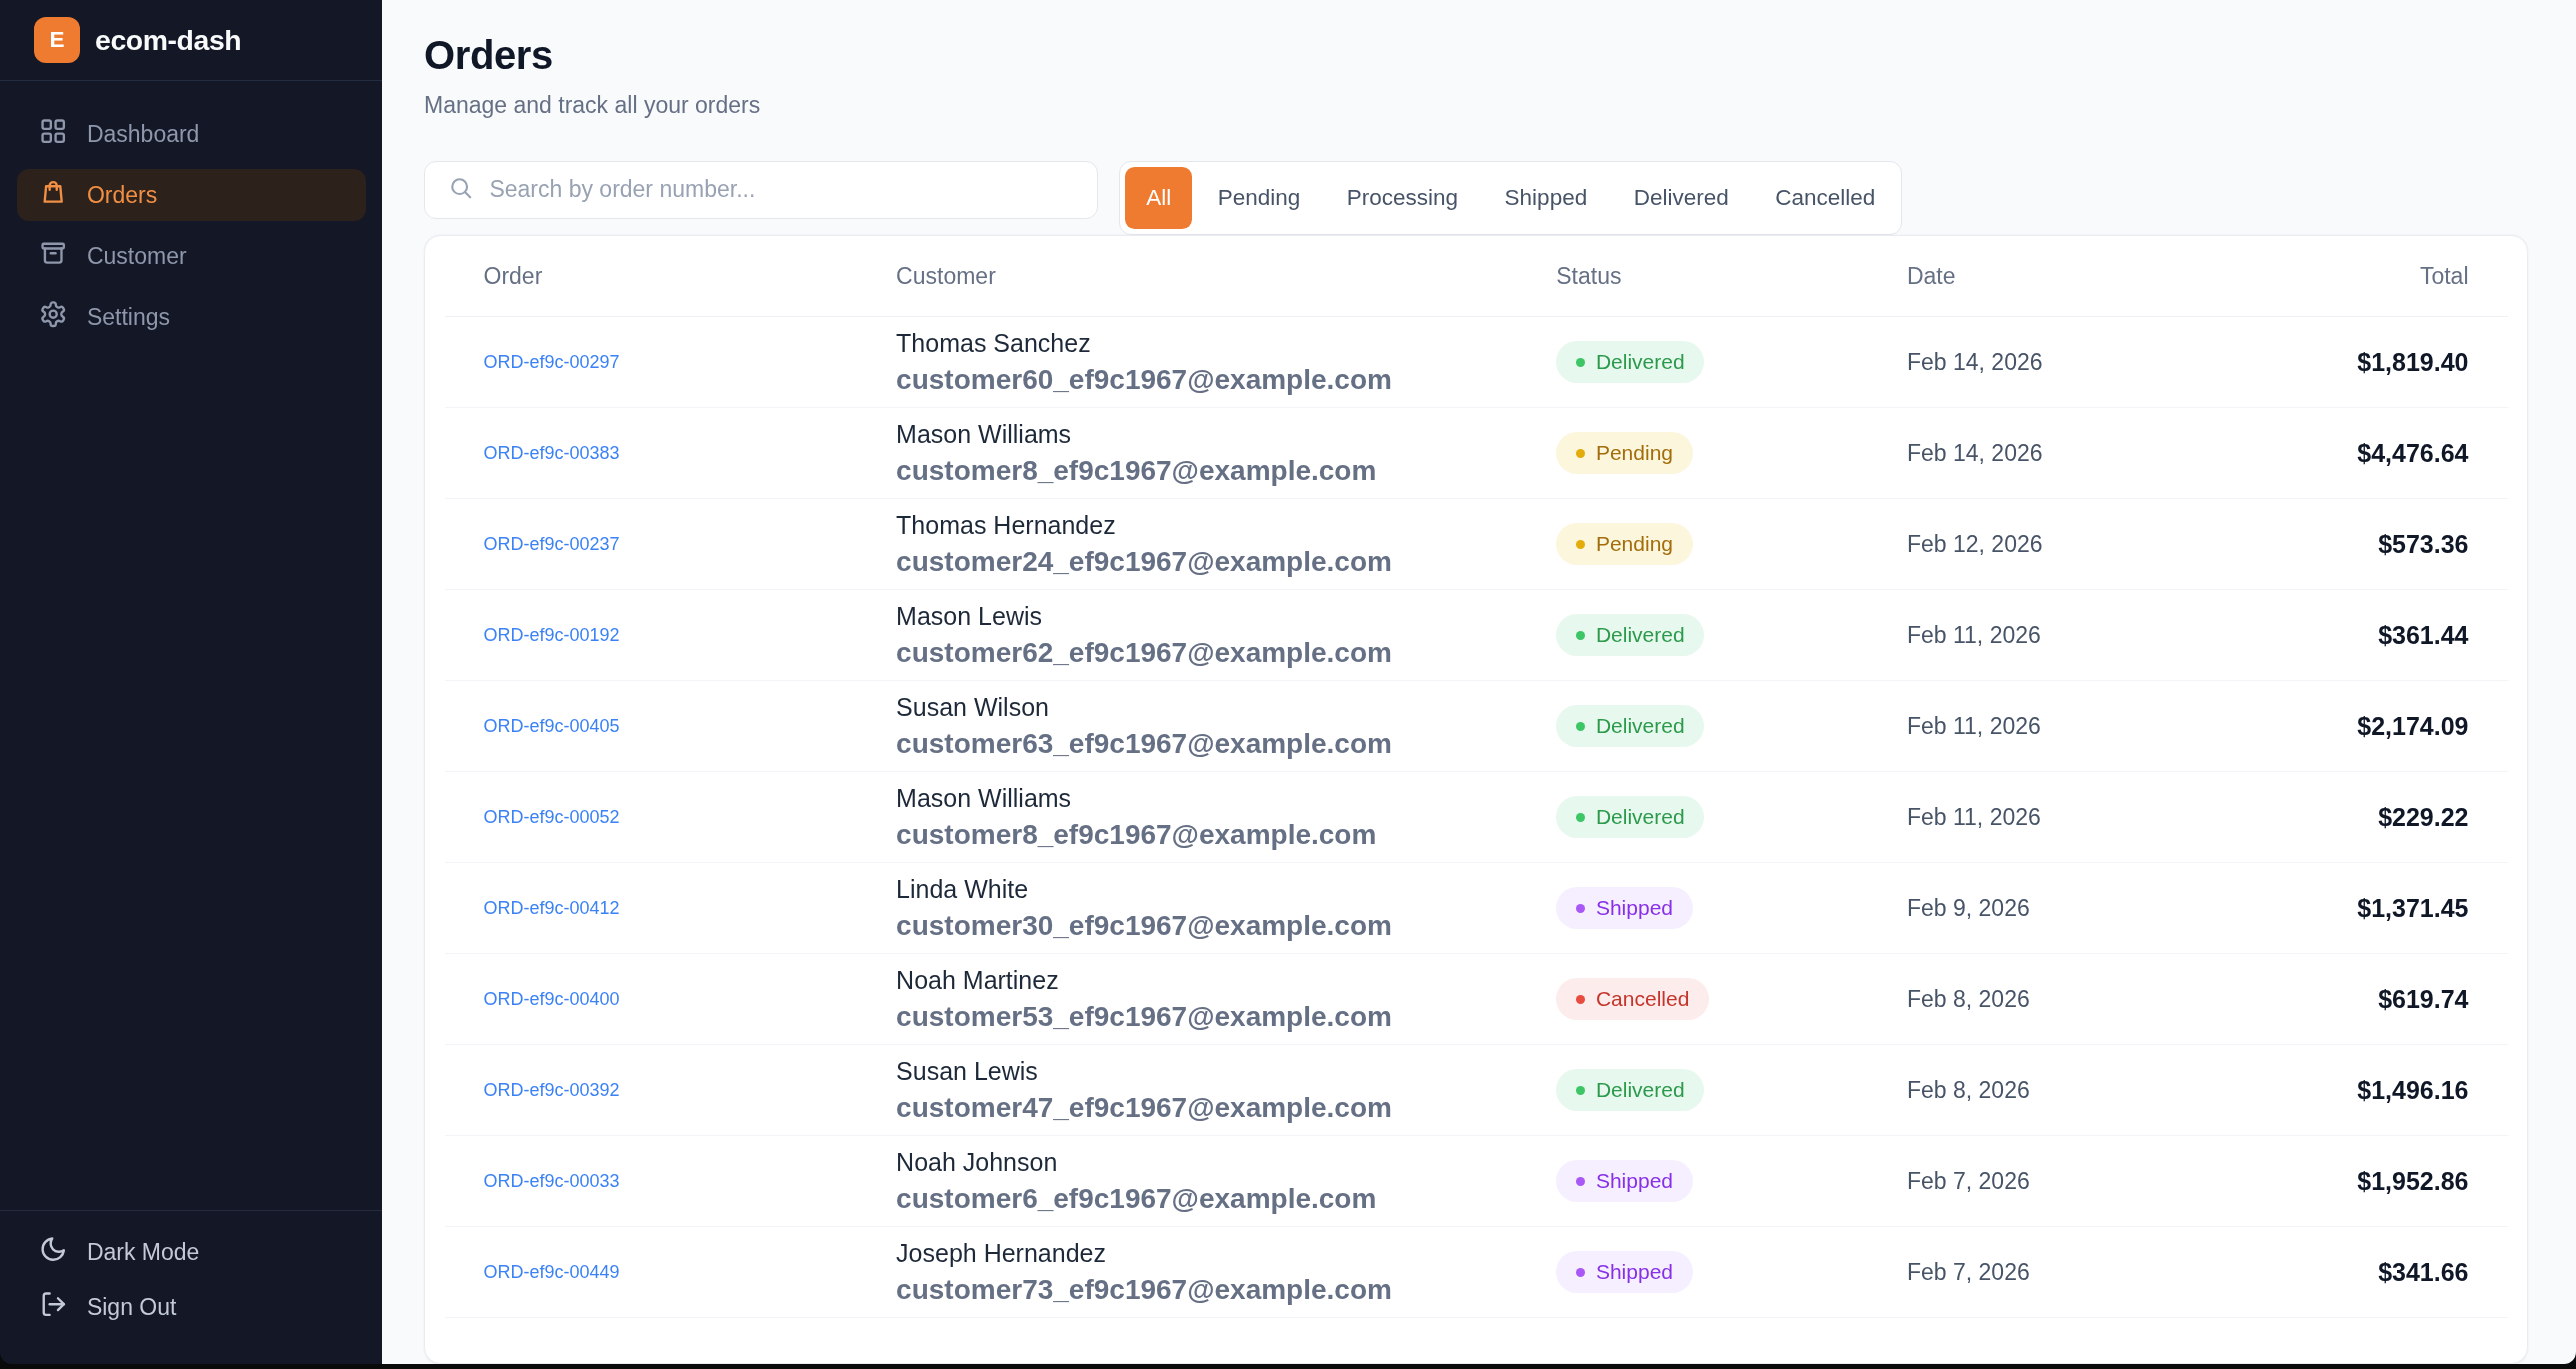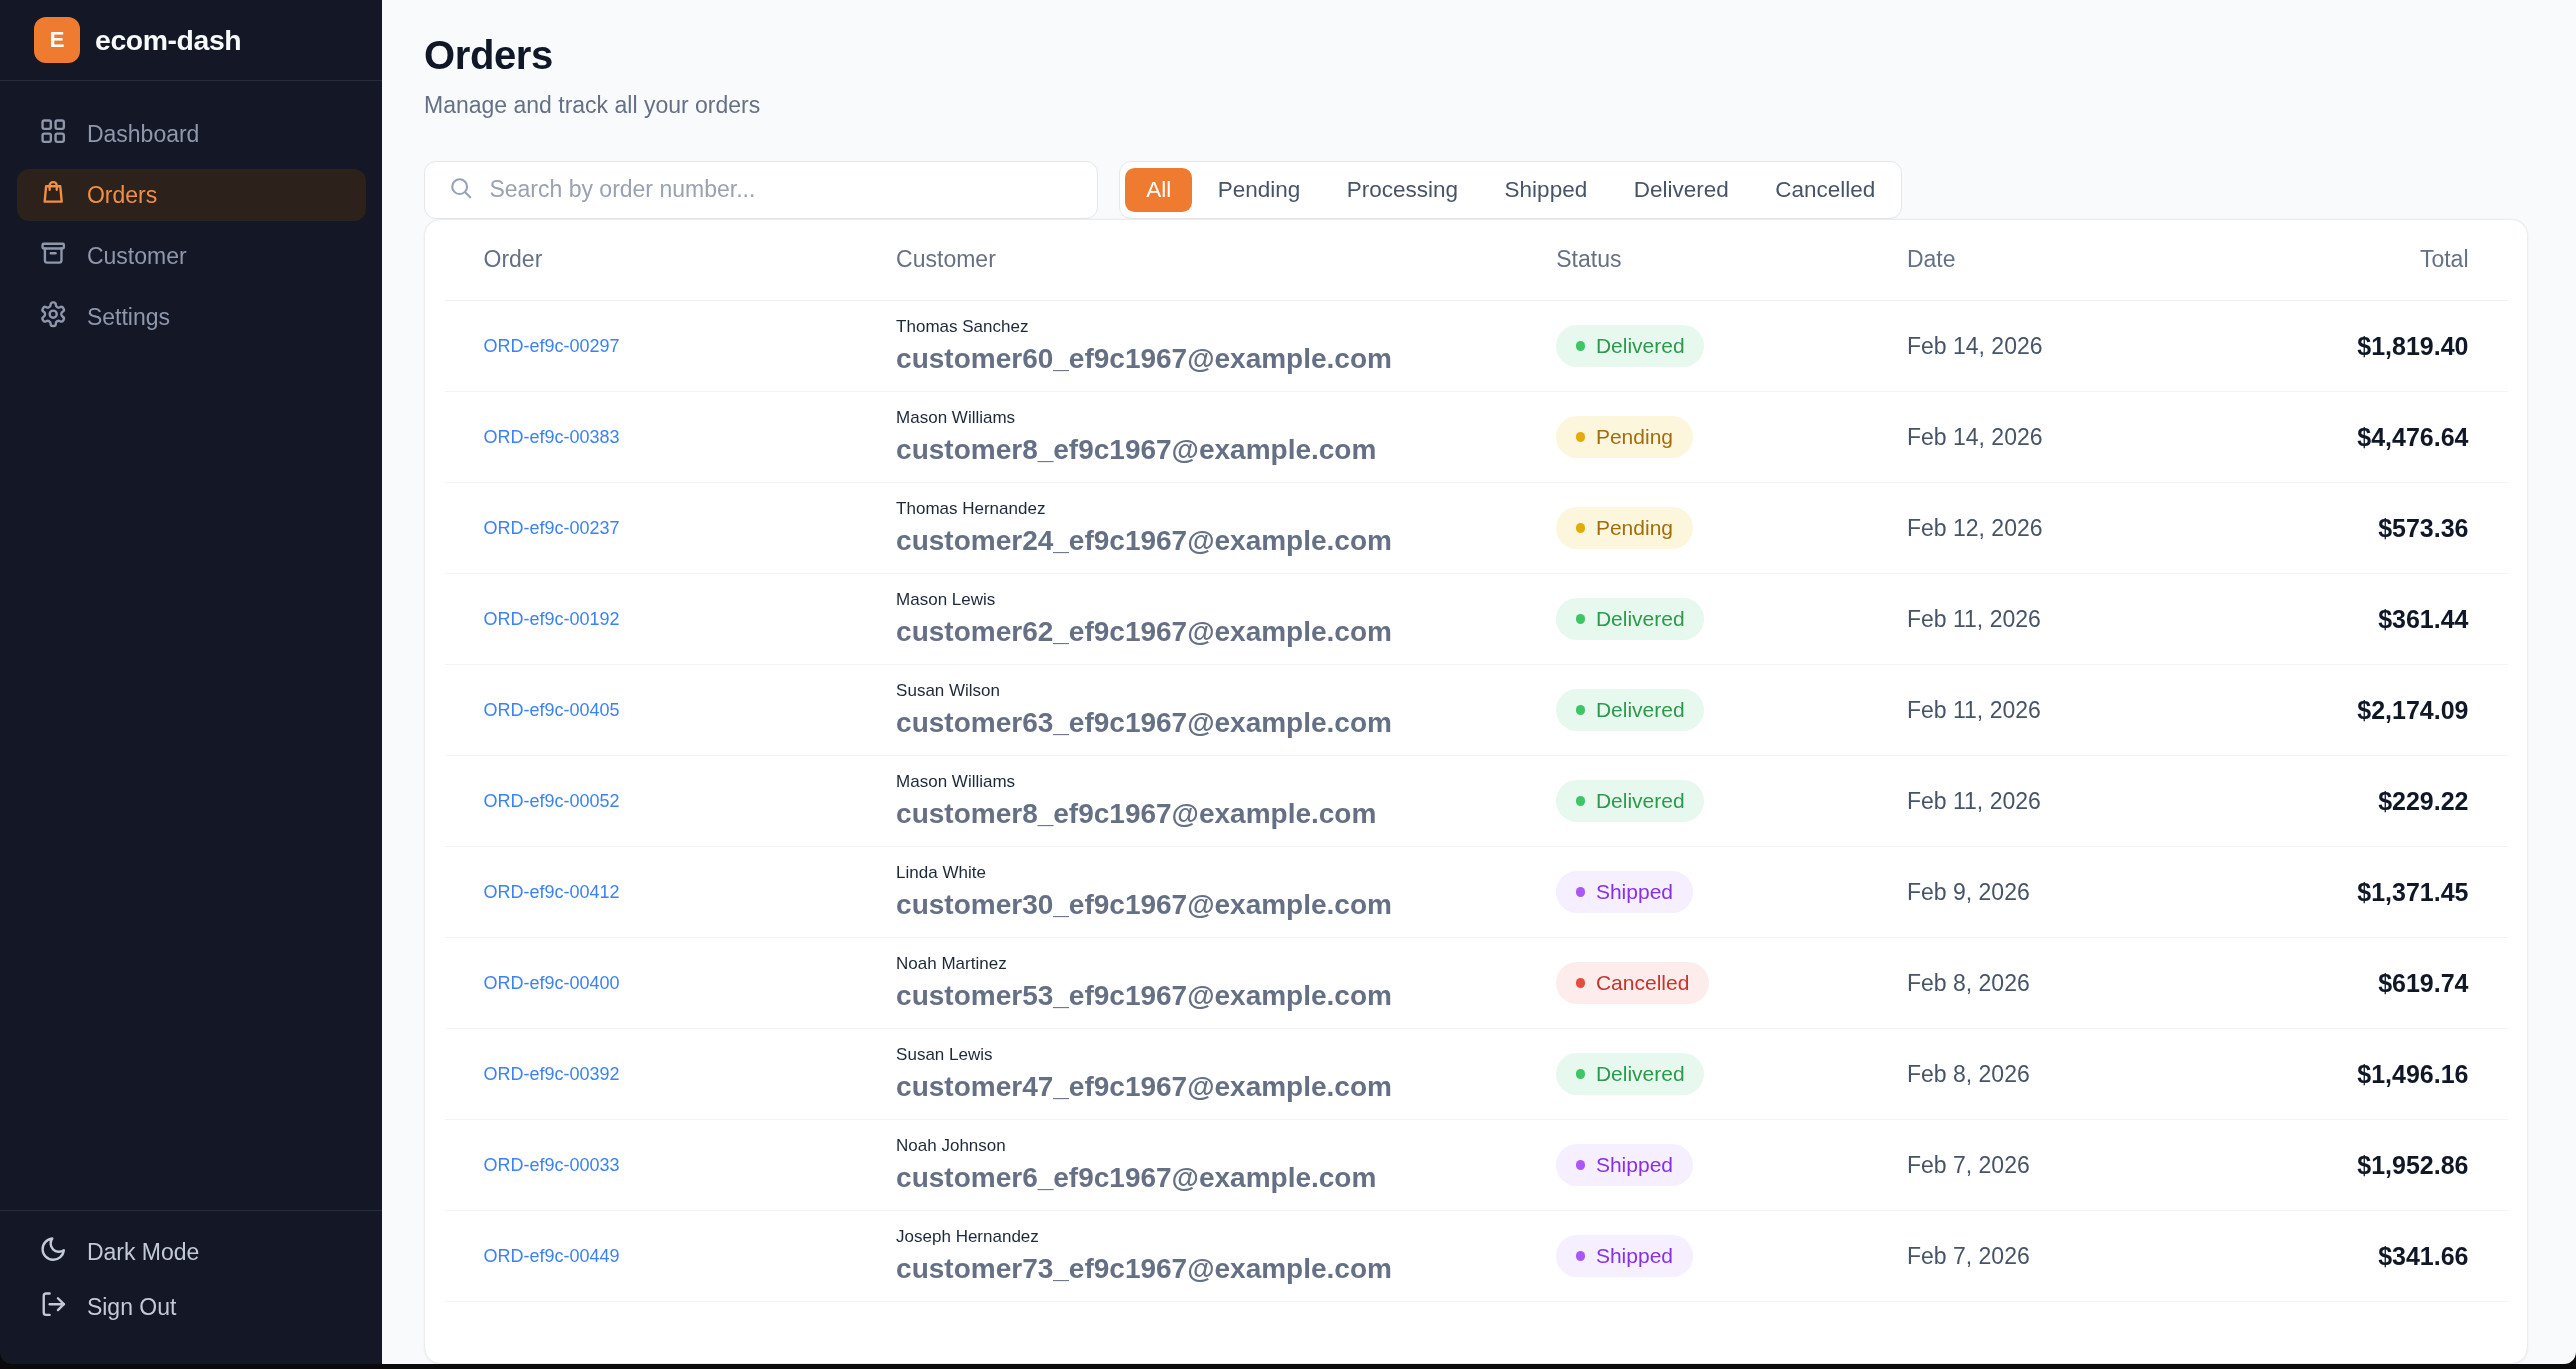--- a/index.html
+++ b/index.html
@@ -99,7 +99,7 @@
     border:none; background:transparent;
     font-family:inherit;
     font-size:22.5px; font-weight:500; color:#475467;
-    padding:0 21px; height:44px;
+    padding:0 21px; height:62px;
     border-radius:9.7px;
     cursor:pointer;
     display:flex; align-items:center;

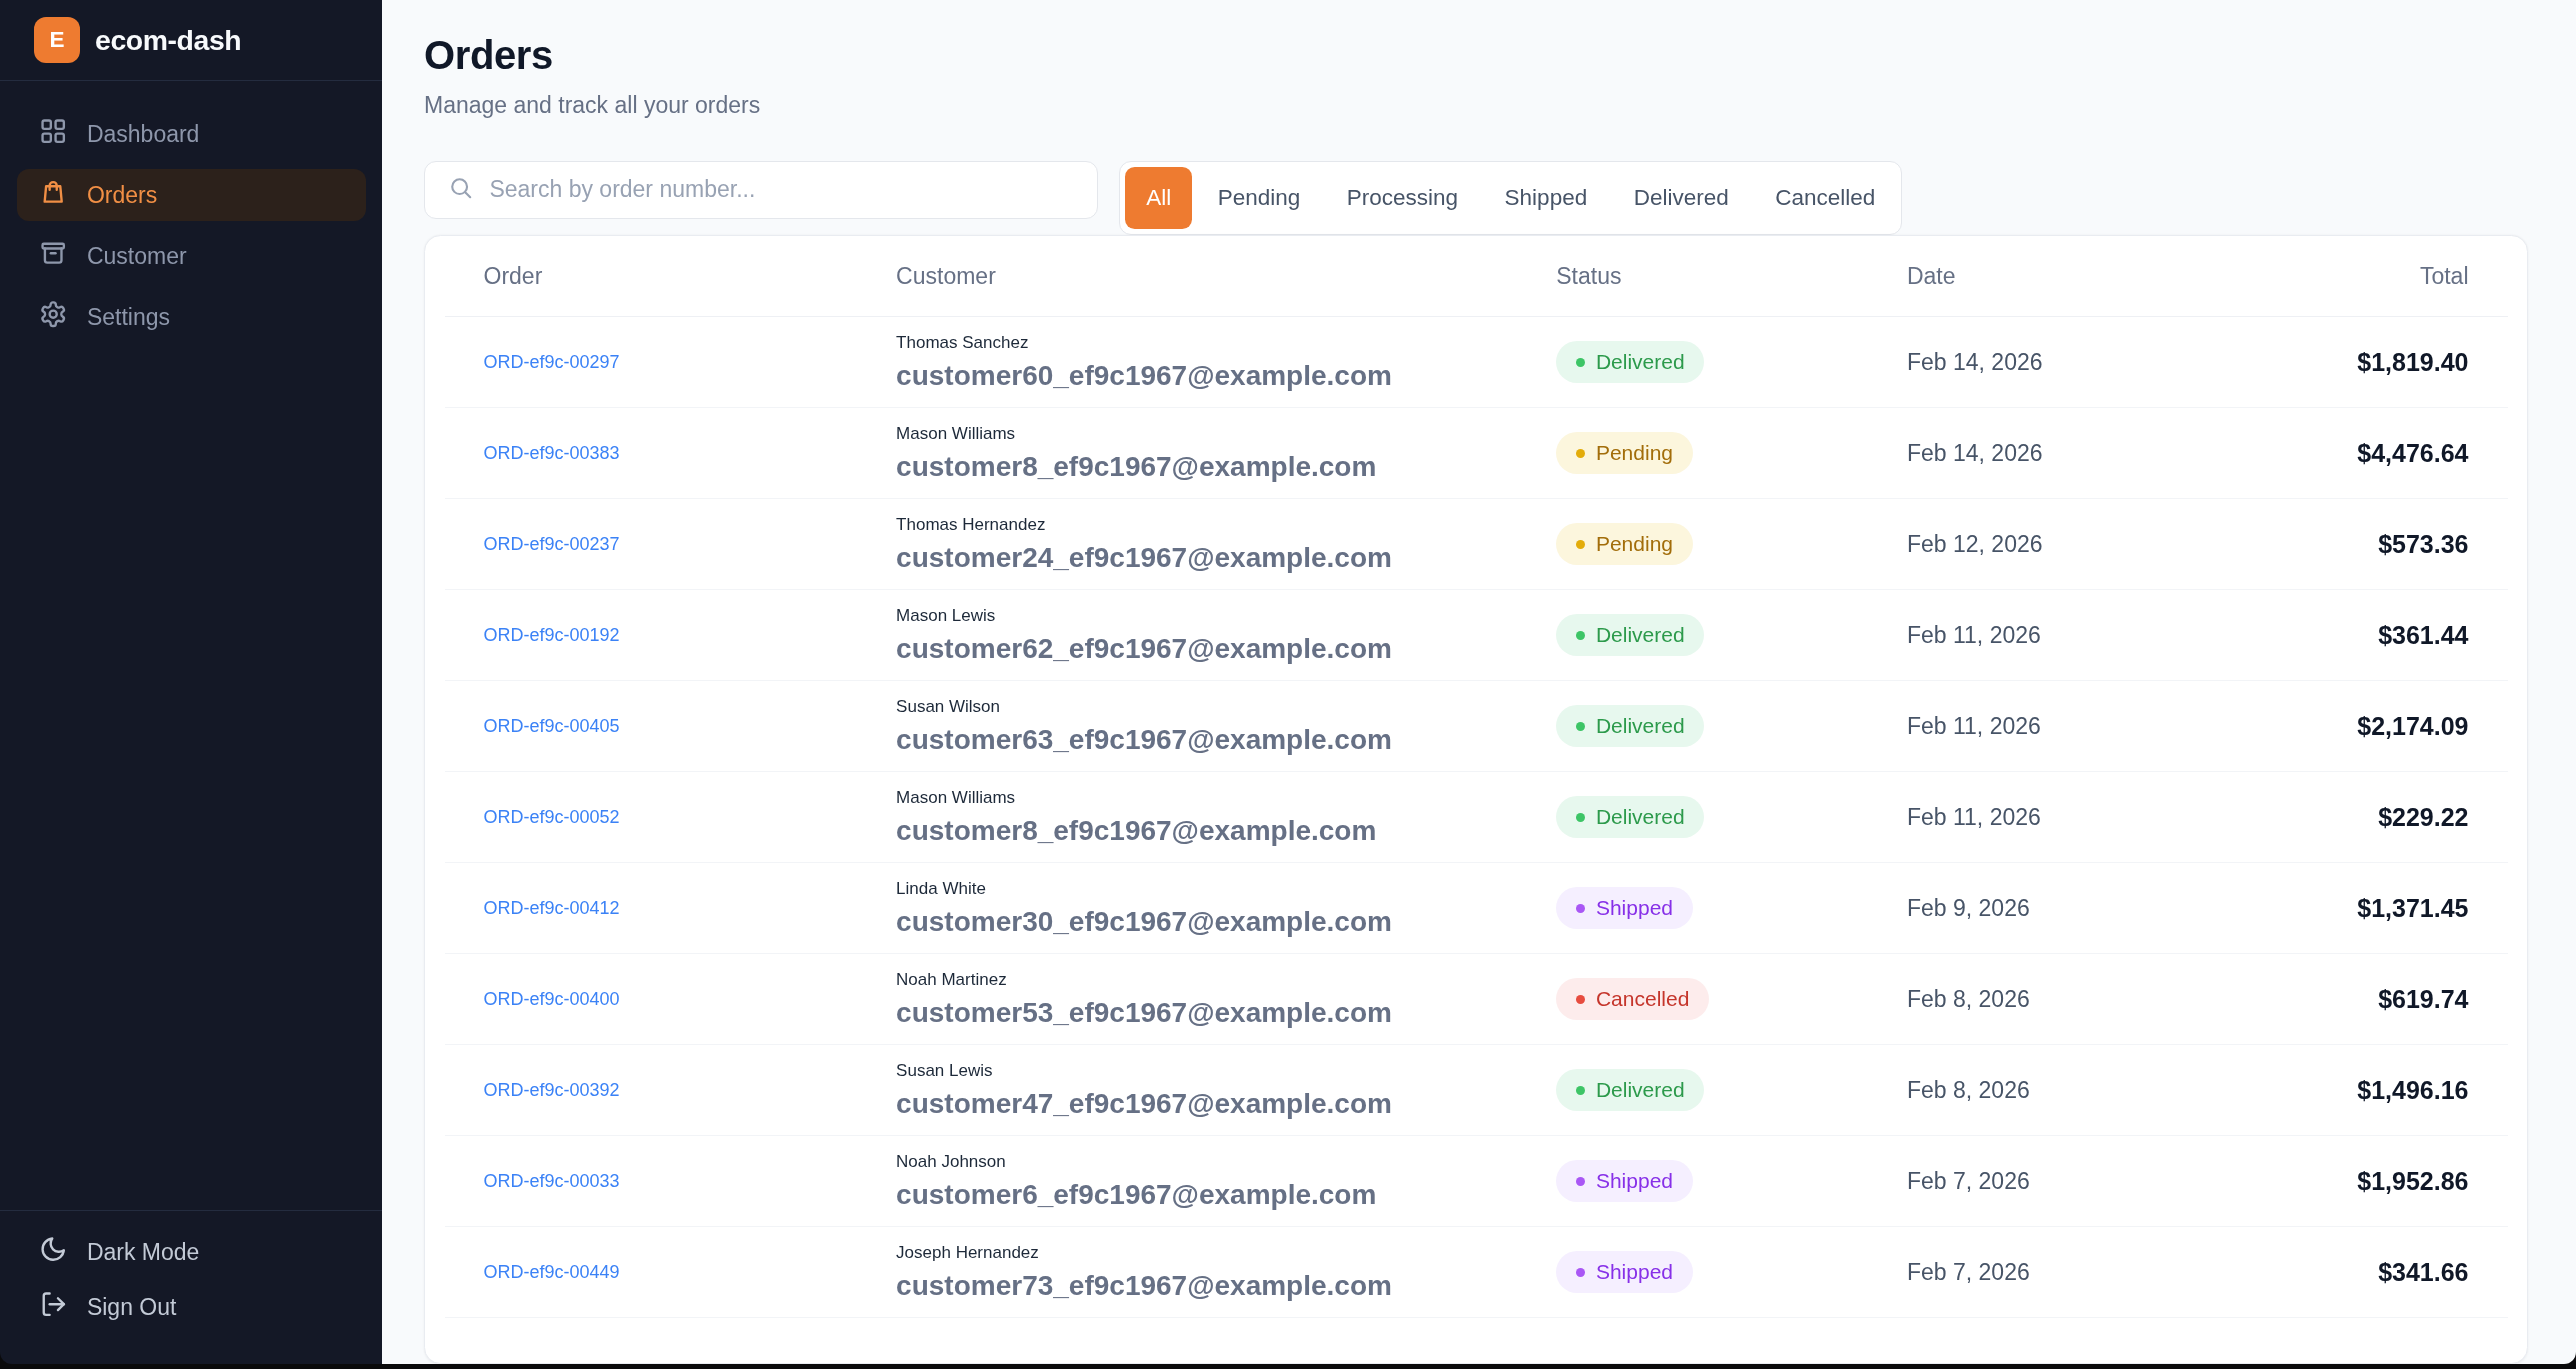--- a/index.html
+++ b/index.html
@@ -135,7 +135,7 @@
   }
   tr:last-child td { border-bottom:0.7px solid #f2f4f7; }
   .order-link { color:#3b82f6; font-size:18px; font-weight:500; cursor:pointer; }
-  .cust-name { color:#1d2939; font-size:17px; font-weight:500; }
+  .cust-name { color:#1d2939; font-size:25px; font-weight:500; }
   .cust-email { margin-top:6.7px; color:#667085; font-size:28px;font-weight:bold; }
   .date-cell { color:#475467; font-size:23px; }
   .total-cell { color:#101828; font-size:25px; font-weight:700; }

